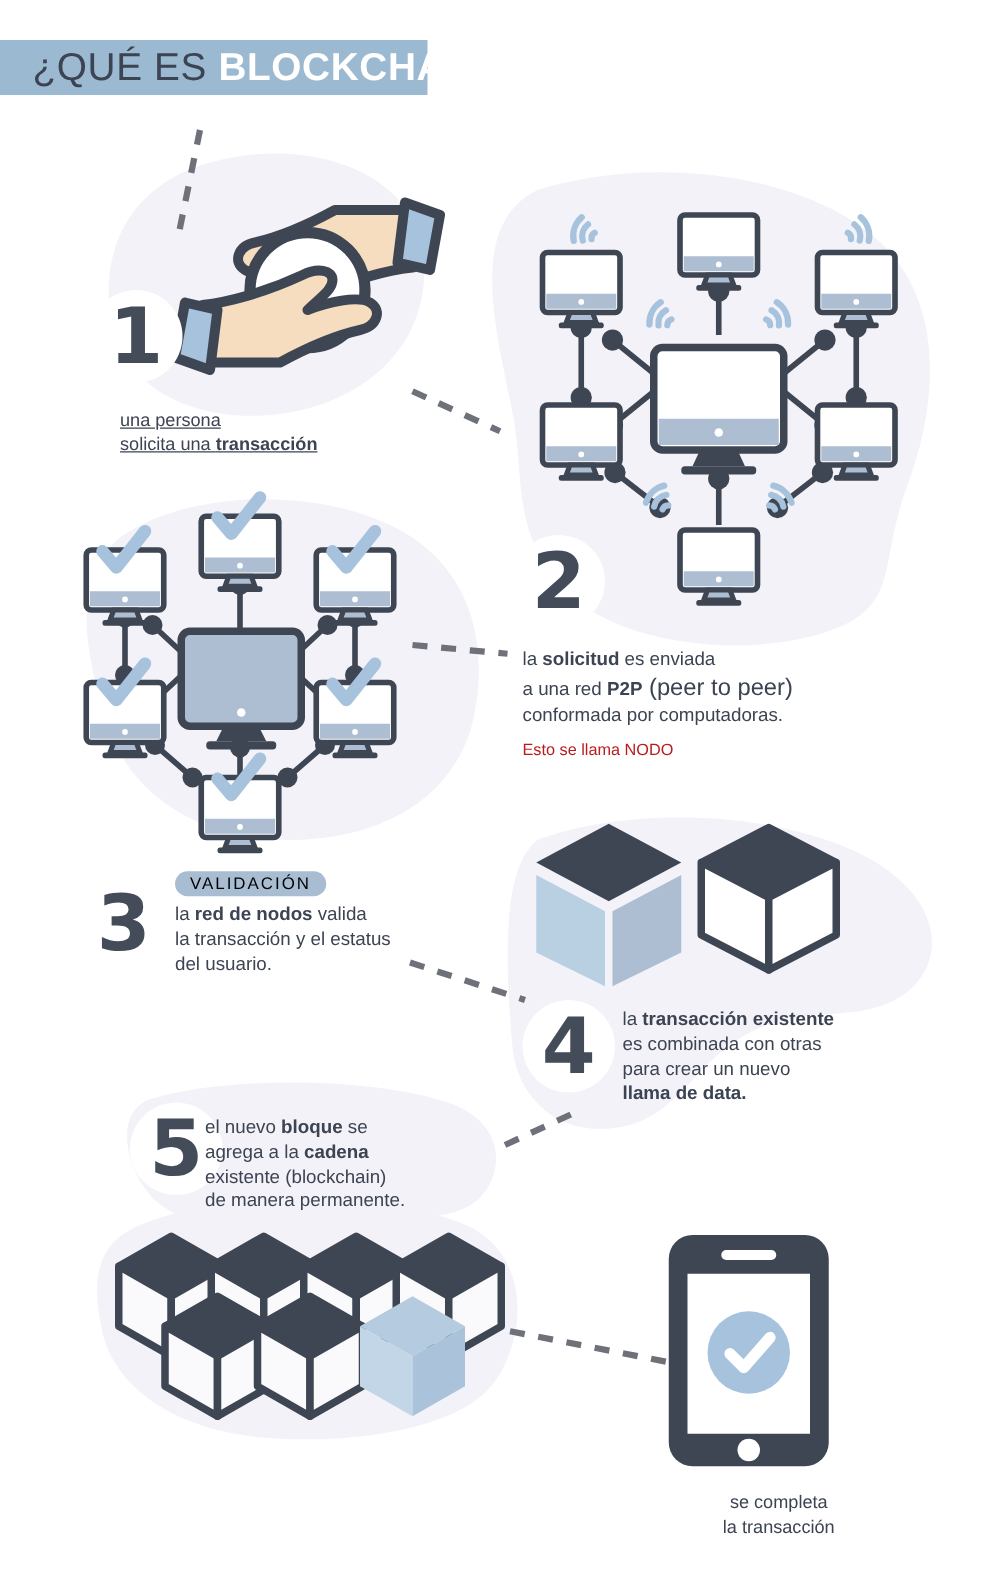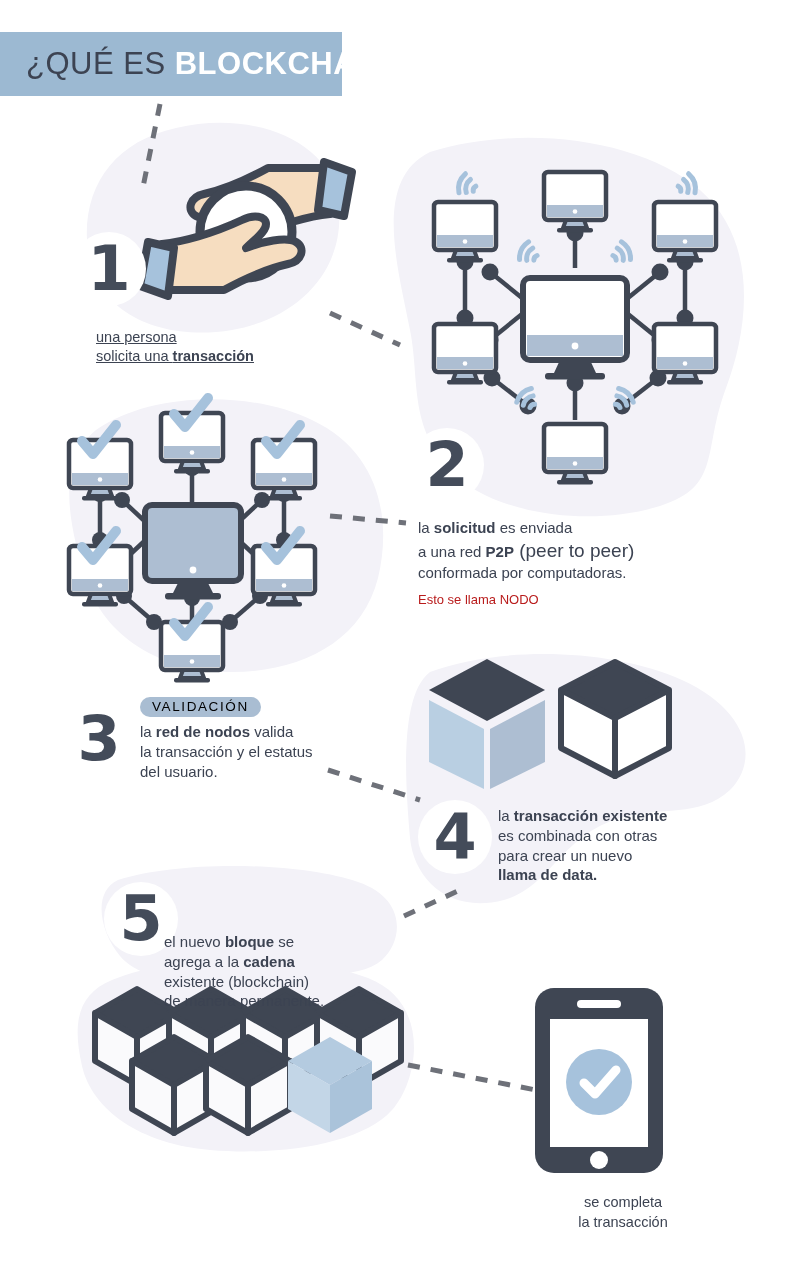--- a/index.html
+++ b/index.html
@@ -13,7 +13,7 @@
 
   
   .title-banner{
-    position:absolute;left:0;top:32px;width:342px;height:64px;
+    position:absolute;left:0;top:32px;width:342px;height:44px;
     background:#9cb9d2;display:flex;align-items:center;
   }
   .title-text{

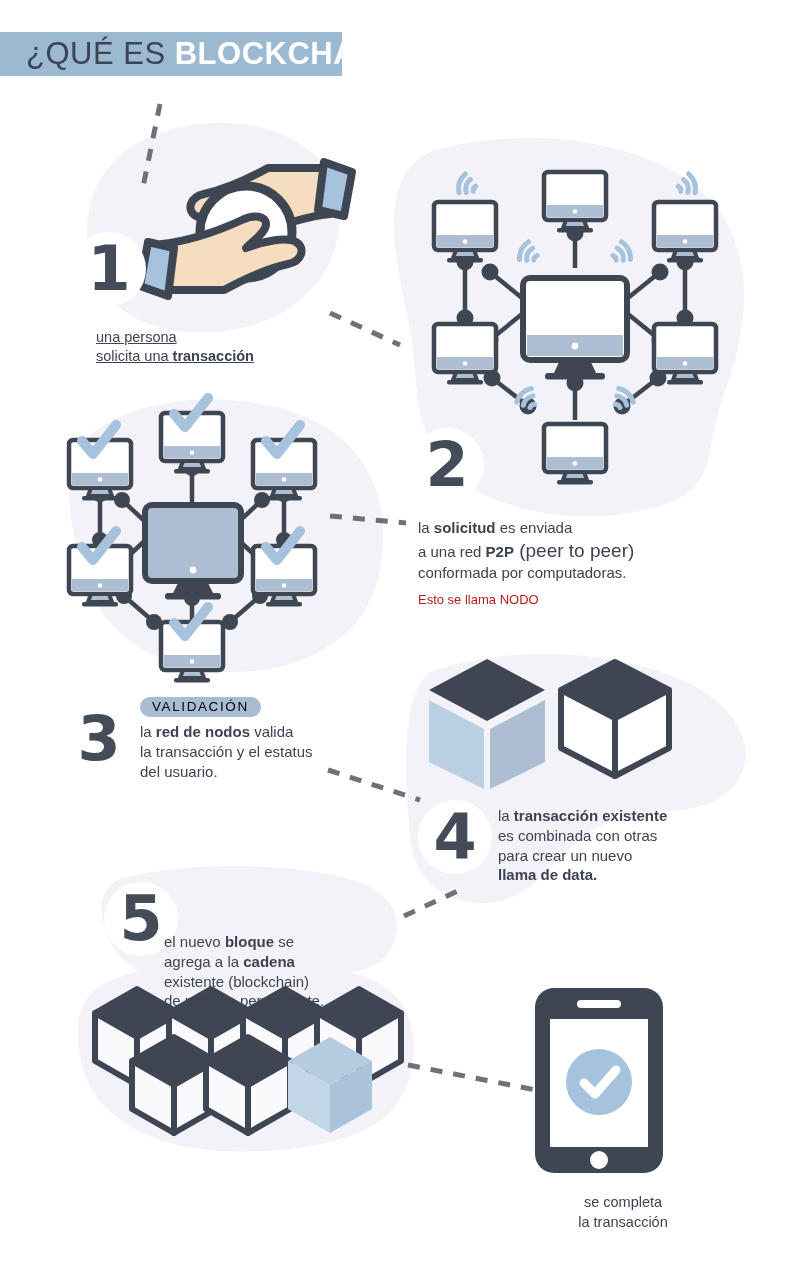--- a/index.html
+++ b/index.html
@@ -387,7 +387,7 @@
     <div><b>llama de data.</b></div>
   </div>
 
-  <div class="cap cap2" style="left:164px;top:932px;">
+  <div class="cap cap2" style="left:164px;top:892px;">
     <div>
       <span>el nuevo </span><b>bloque</b><span> se</span>
     </div>

